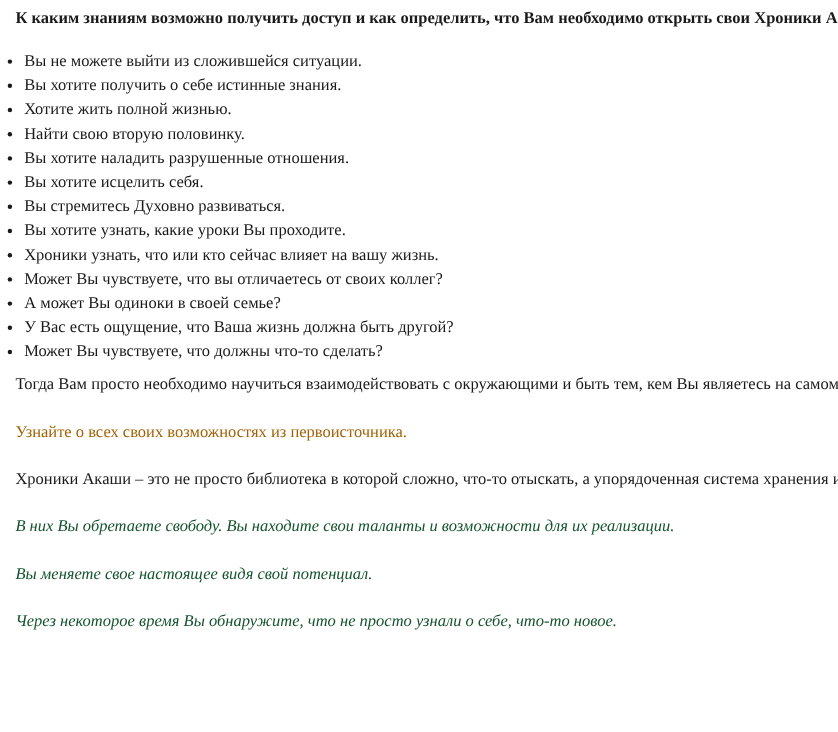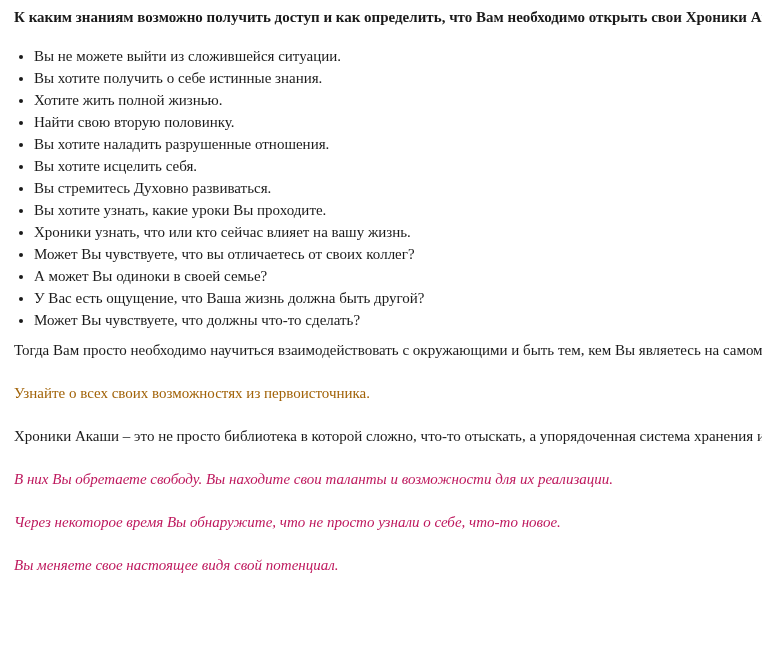--- a/index.html
+++ b/index.html
@@ -22,7 +22,7 @@
     white-space: nowrap;
   }
   ul.criteria {
-    margin: 18px 0 10px 12px;
+    margin: 18px 0 10px 0;
     padding: 0 0 0 8px;
     list-style: disc outside;
   }

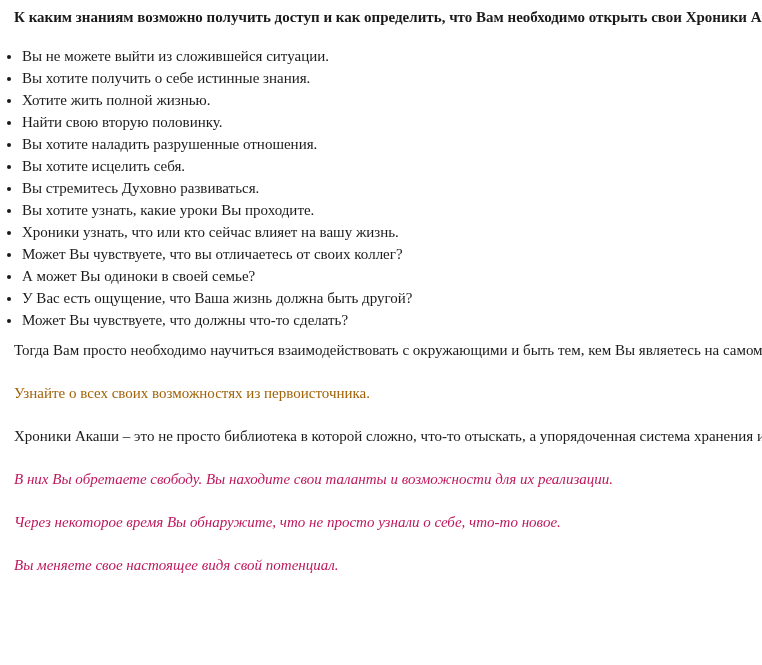--- a/index.html
+++ b/index.html
@@ -41,7 +41,7 @@
   }
   p.italic-para {
     font-style: italic;
-    color: #be185d;
+    color: #14532d;
   }
   .lead-bold { font-weight: normal; }
 </style>

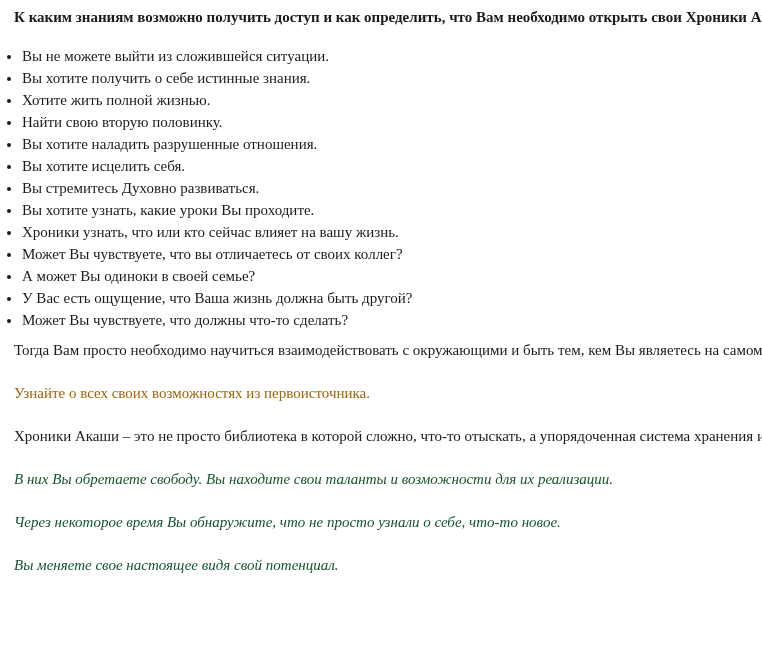--- a/index.html
+++ b/index.html
@@ -78,9 +78,9 @@
   <p class="para italic-para">В них Вы обретаете свободу. Вы находите свои таланты и возможности для их реализации.</p>
 
 
+  <p class="para italic-para">Вы меняете свое настоящее видя свой потенциал.</p>
+
   <p class="para italic-para">Через некоторое время Вы обнаружите, что не просто узнали о себе, что-то новое.</p>
-
-  <p class="para italic-para">Вы меняете свое настоящее видя свой потенциал.</p>
 
 </div>
 

